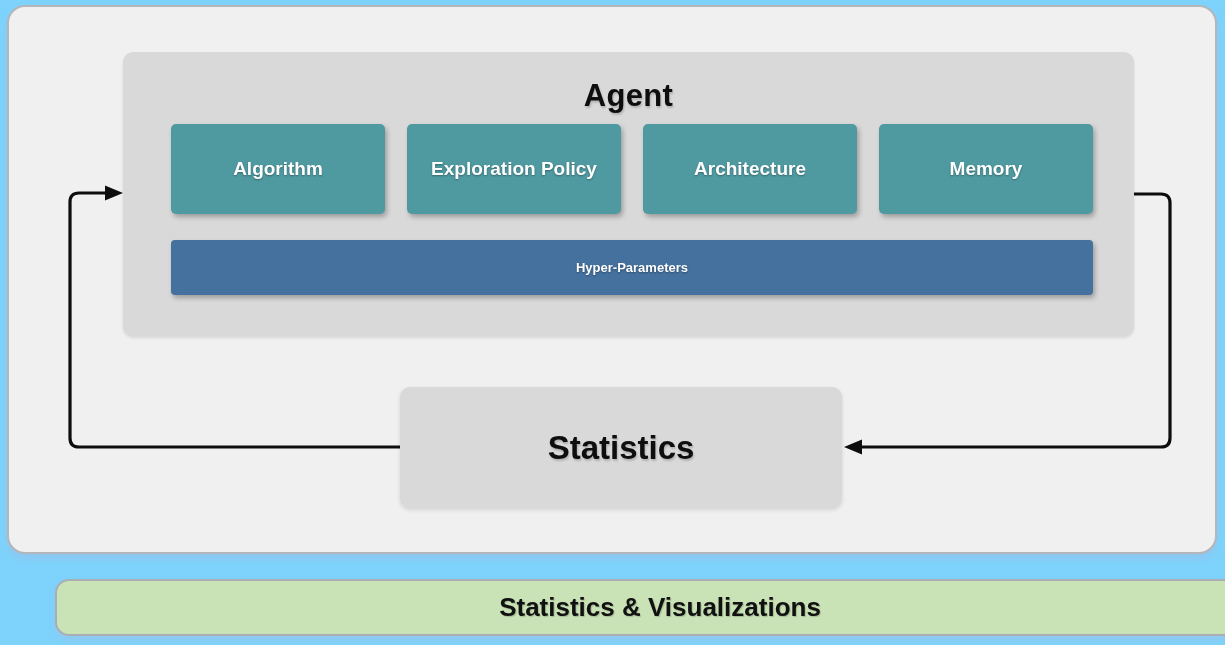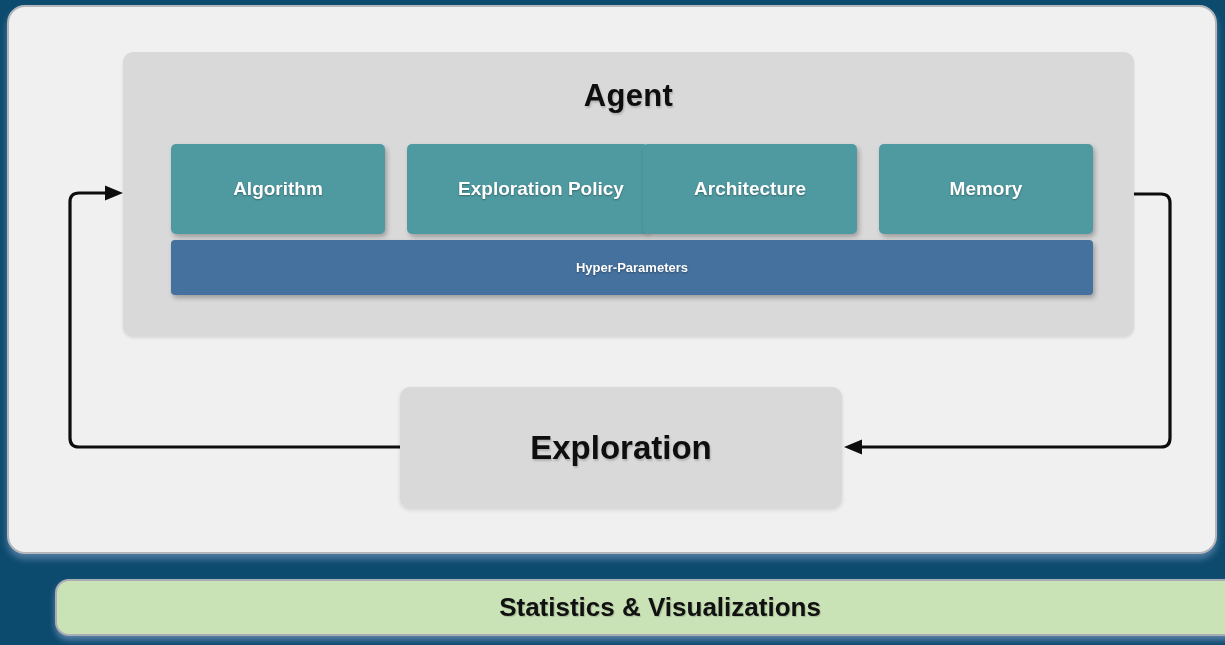--- a/index.html
+++ b/index.html
@@ -12,7 +12,7 @@
     position: relative;
     width: 1225px;
     height: 645px;
-    background: #0c4a6e;
+    background: #7dd3fc;
     overflow: hidden;
   }
   

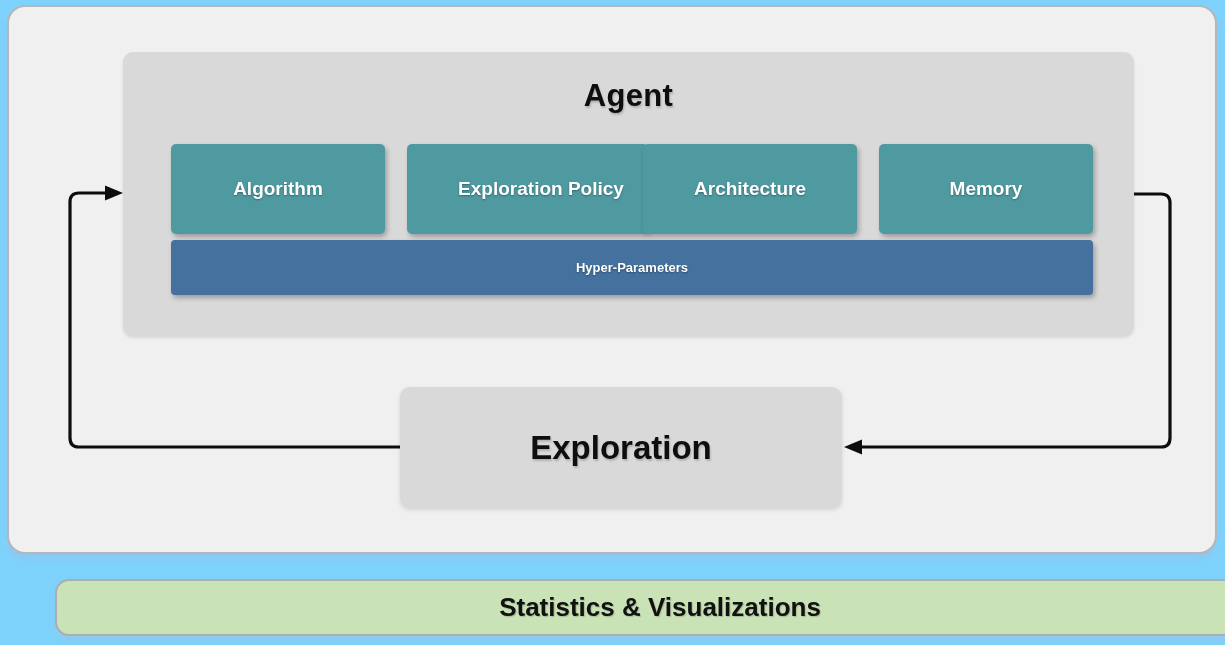--- a/index.html
+++ b/index.html
@@ -48,7 +48,7 @@
   }
   .module {
     position: absolute;
-    top: 92px;
+    top: 72px;
     width: 214px; height: 90px;
     background: var(--c-module-teal);
     border-radius: 5px;

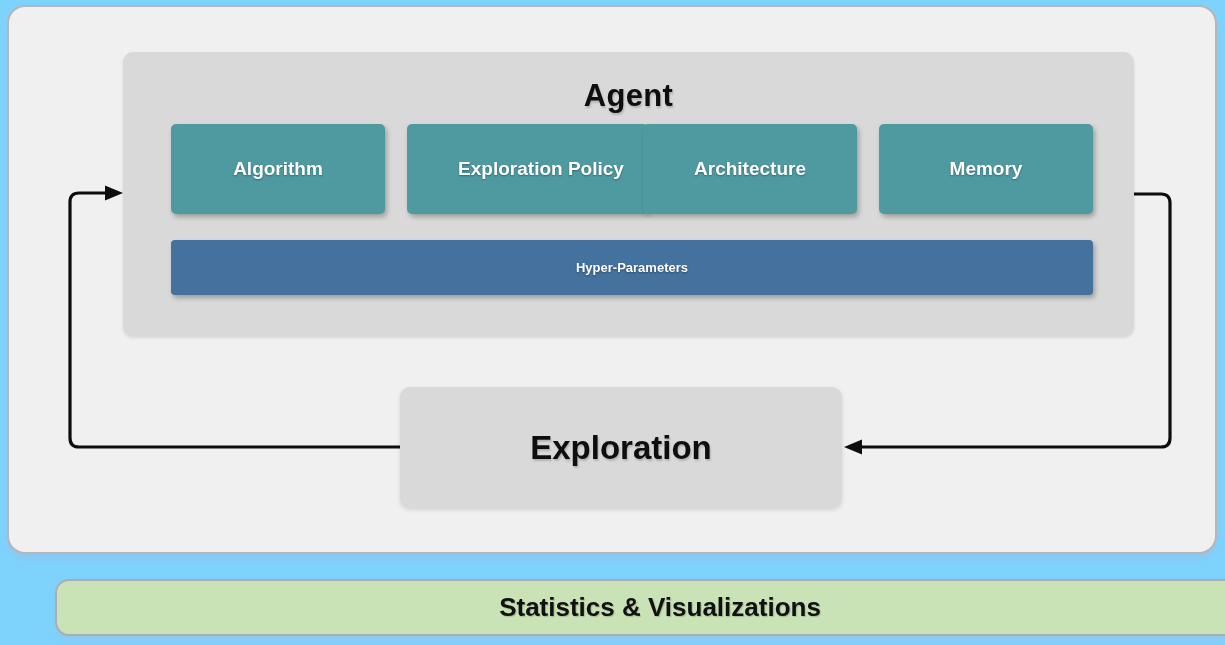--- a/index.html
+++ b/index.html
@@ -63,7 +63,7 @@
     text-align: center;
   }
   .module.m0 { left: 48px; }
-  .module.m1 { left: 284px; padding-left: 27px; }
+  .module.m1 { left: 284px; }
   .module.m2 { left: 520px; }
   .module.m3 { left: 756px; }
   .hyper {

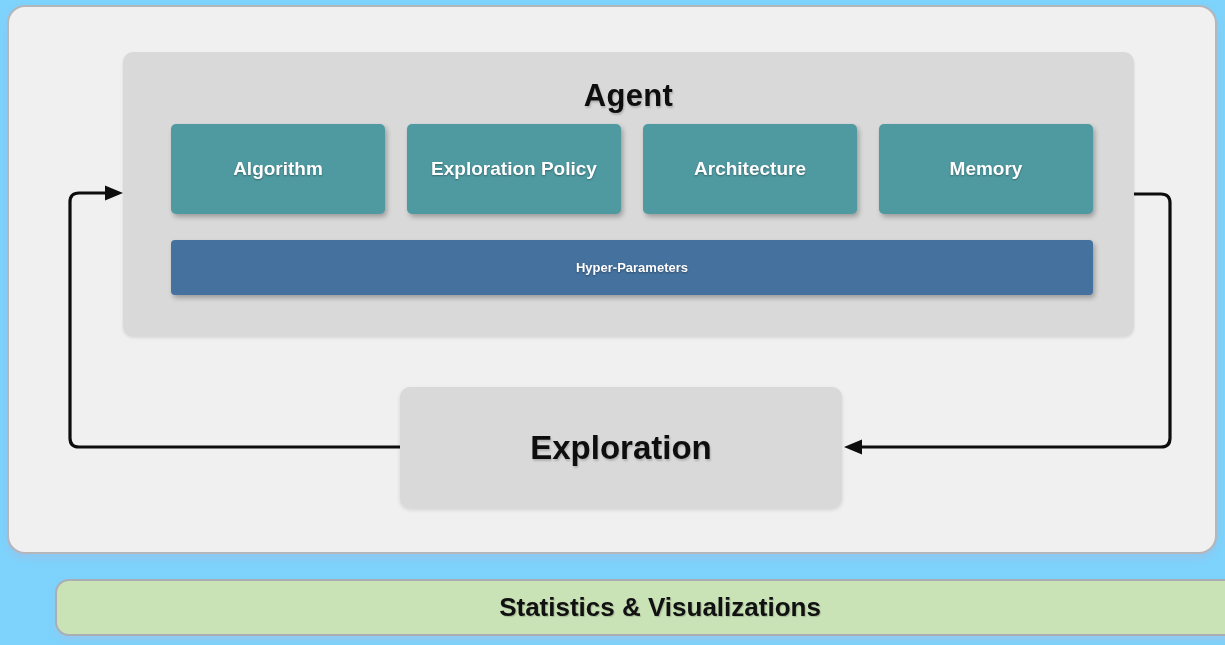--- a/index.html
+++ b/index.html
@@ -162,7 +162,7 @@
   </div>
 
   <div class="environment">
-    <span>Exploration</span>
+    <span>Statistics</span>
   </div>
 
   <svg class="arrows" viewBox="0 0 1225 645">

